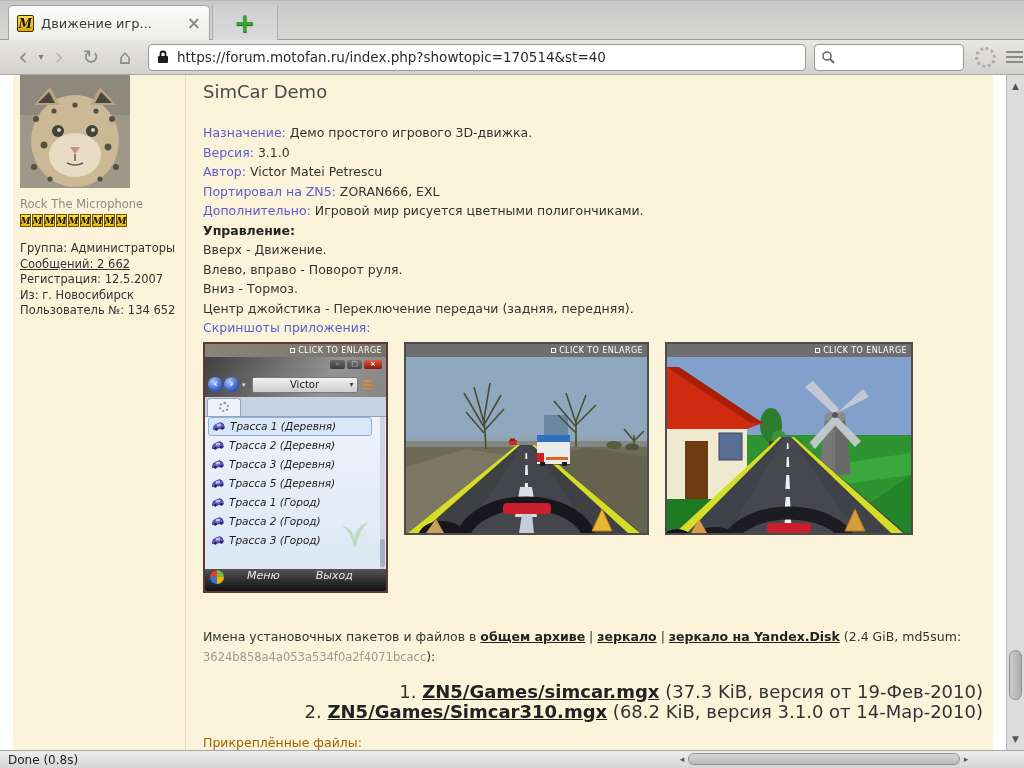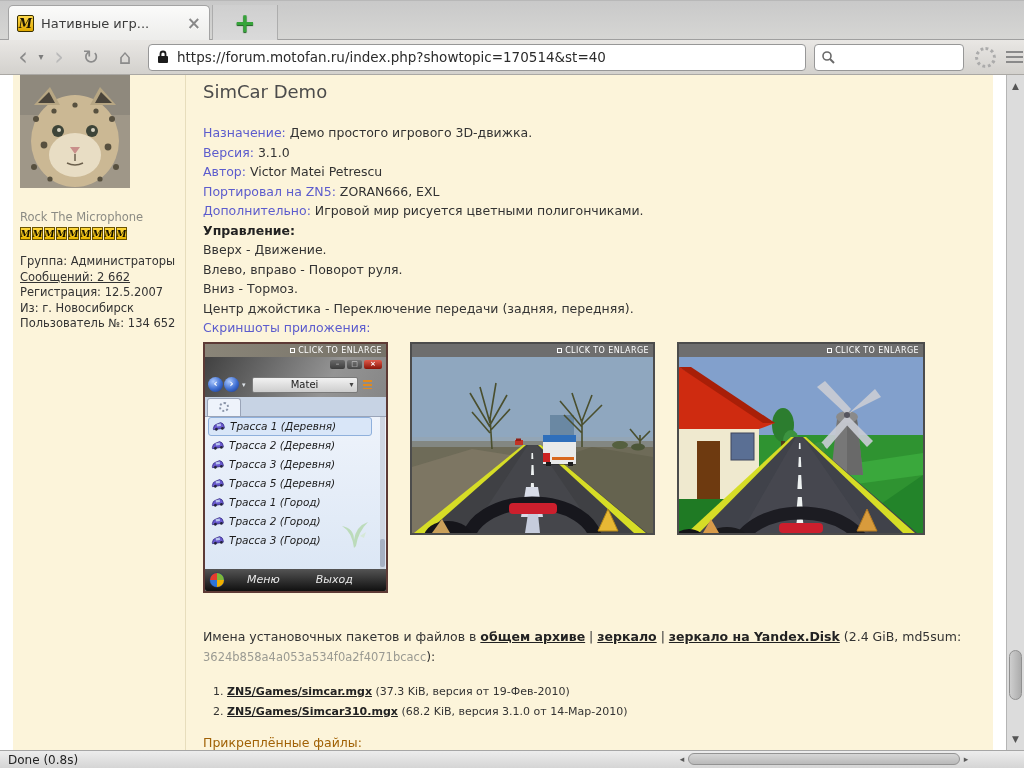--- a/index.html
+++ b/index.html
@@ -140,7 +140,7 @@
 <div class="tabstrip">
   <div class="tab">
     <span class="favicon">M</span>
-    <span class="tabtitle">Нативные игр...</span>
+    <span class="tabtitle">Движение игр...</span>
     <span class="tabclose">×</span>
   </div>
   <div class="newtabzone">

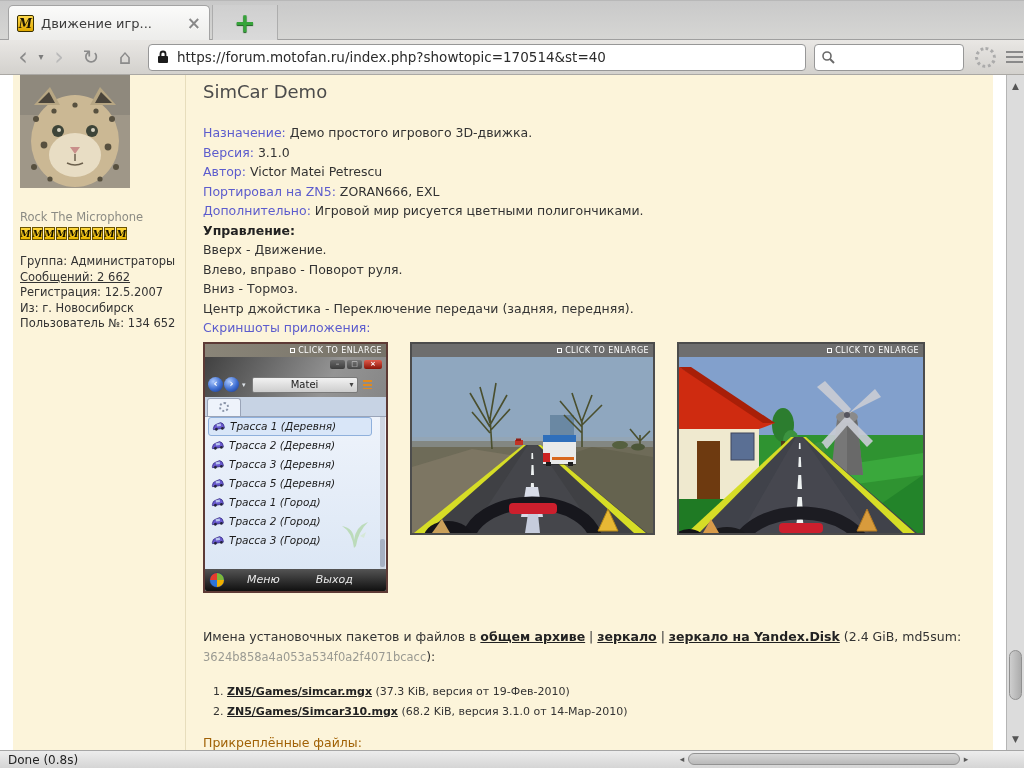--- a/index.html
+++ b/index.html
@@ -46,7 +46,7 @@
   .page { position:absolute; left:13px; top:0; width:980px; min-height:675px; background:#fcf4da; }
   .sidebar { position:absolute; left:0; top:0; width:172px; padding:0 0 0 7px; }
   .avatar { width:110px; height:113px; display:block; border:0; }
-  .uname { margin-top:22px; font-size:11.5px; color:#8b8b84; }
+  .uname { margin-top:9px; font-size:11.5px; color:#8b8b84; }
   .badges { margin-top:3px; display:flex; gap:1px; }
   .badge { width:11px; height:13px; background:linear-gradient(#ffd83d,#eab800); border:1px solid #6b5300;
     color:#141000; font-size:9px; font-weight:bold; font-style:italic; font-family:"DejaVu Serif",serif;

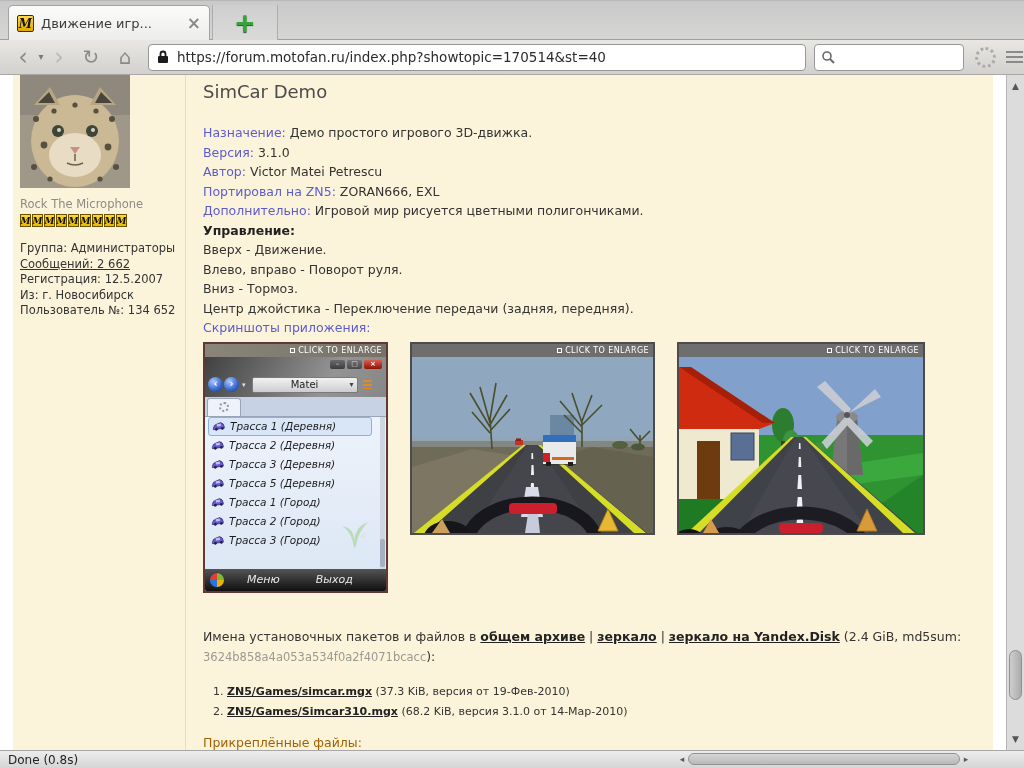--- a/index.html
+++ b/index.html
@@ -58,7 +58,7 @@
   .fields { margin-top:21px; font-size:12.5px; line-height:19.5px; color:#333; }
   .lbl { color:#5c5ccd; }
   .bold { font-weight:bold; color:#222; }
-  .shots { margin-top:4px; display:flex; align-items:flex-start; gap:22px; }
+  .shots { margin-top:4px; display:flex; align-items:flex-start; gap:16px; }
 
   
   .shotband { position:absolute; left:0; top:0; right:0; height:13px; display:flex; align-items:center;

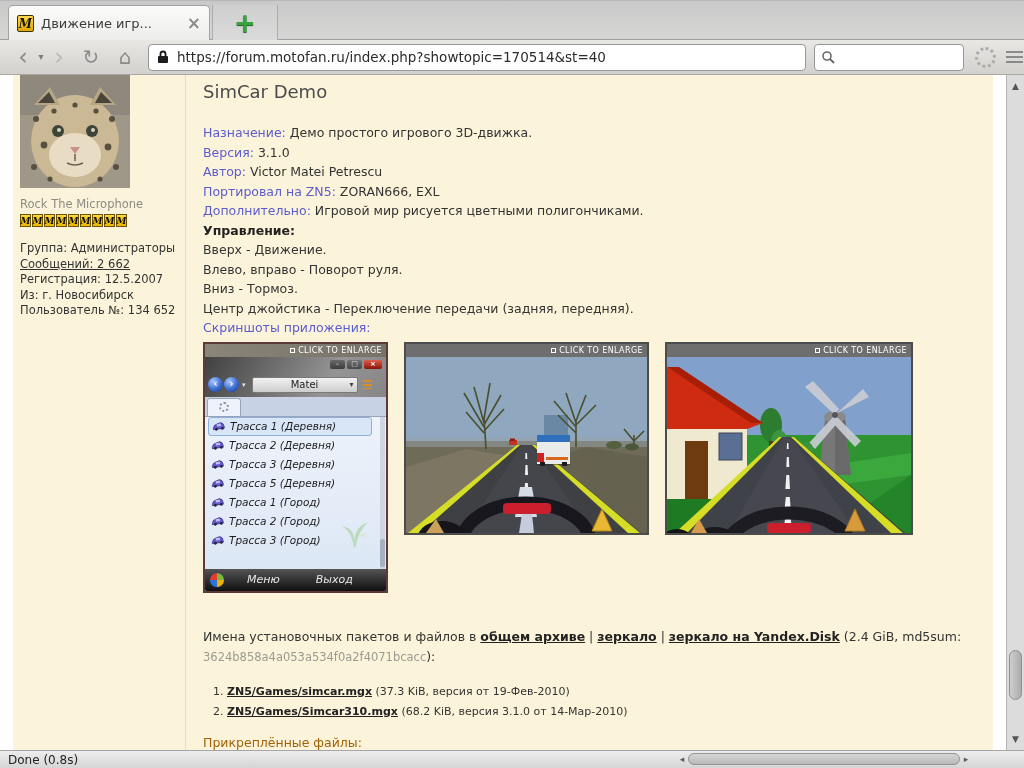--- a/index.html
+++ b/index.html
@@ -259,7 +259,7 @@
             <span class="bluebtn">›</span>
             <span class="tinycaret">▾</span>
             <span class="ph-dd">
-              <span>Matei</span>
+              <span>Victor</span>
               <span class="ddc">▾</span>
             </span>
             <span class="orangebars"></span>

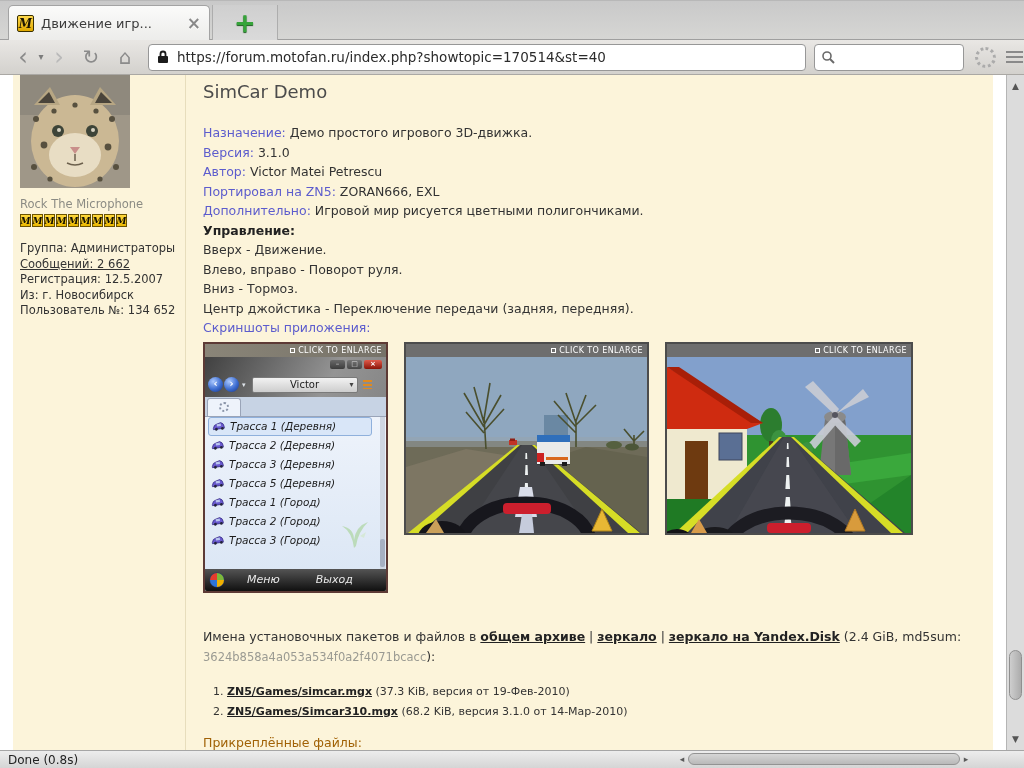--- a/index.html
+++ b/index.html
@@ -104,7 +104,7 @@
   .ph-scroll { position:absolute; right:1px; top:73px; width:5px; height:152px; background:#cfd6e2; }
   .ph-thumb { position:absolute; right:1px; top:195px; width:5px; height:28px; background:#a6b0c2; border-radius:2px; }
   .ph-soft { position:absolute; left:0; bottom:0; width:100%; height:22px;
-    background:linear-gradient(#545454,#101010); border-radius:0 0 2px 2px; display:flex; align-items:center; }
+    background:linear-gradient(#545454,#101010); border-radius:0 0 2px 2px; display:flex; }
   .softtxt { color:#e9e9e9; font-size:11px; font-style:italic; }
   .mlab { margin-left:22px; } .xlab { margin-left:36px; }
 

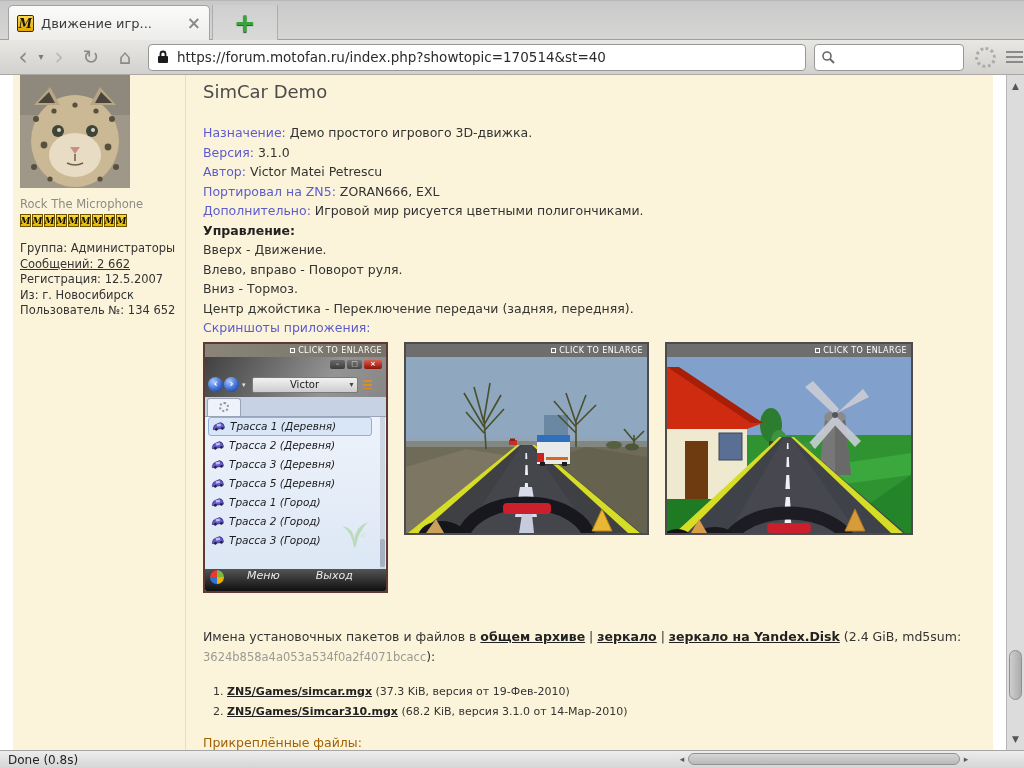--- a/index.html
+++ b/index.html
@@ -112,7 +112,7 @@
   .pkg { margin-top:34px; font-size:12.5px; color:#333; line-height:20px; }
   .blink { font-weight:bold; text-decoration:underline; color:#222; }
   .md5 { color:#9a9a92; font-size:11.5px; }
-  .plist { margin-top:15px; font-size:11px; color:#333; line-height:20px; padding-left:10px; }
+  .plist { margin-top:15px; font-size:18px; color:#333; line-height:20px; padding-left:10px;text-align:right; }
   .attach-head { margin-top:13px; font-size:12.5px; color:#a16207; }
   .attach-row { margin-top:3px; display:flex; align-items:center; gap:4px; font-size:12px; color:#333; }
   .gicon { width:19px; height:18px; border:1px solid #b8860b; border-radius:3px;

